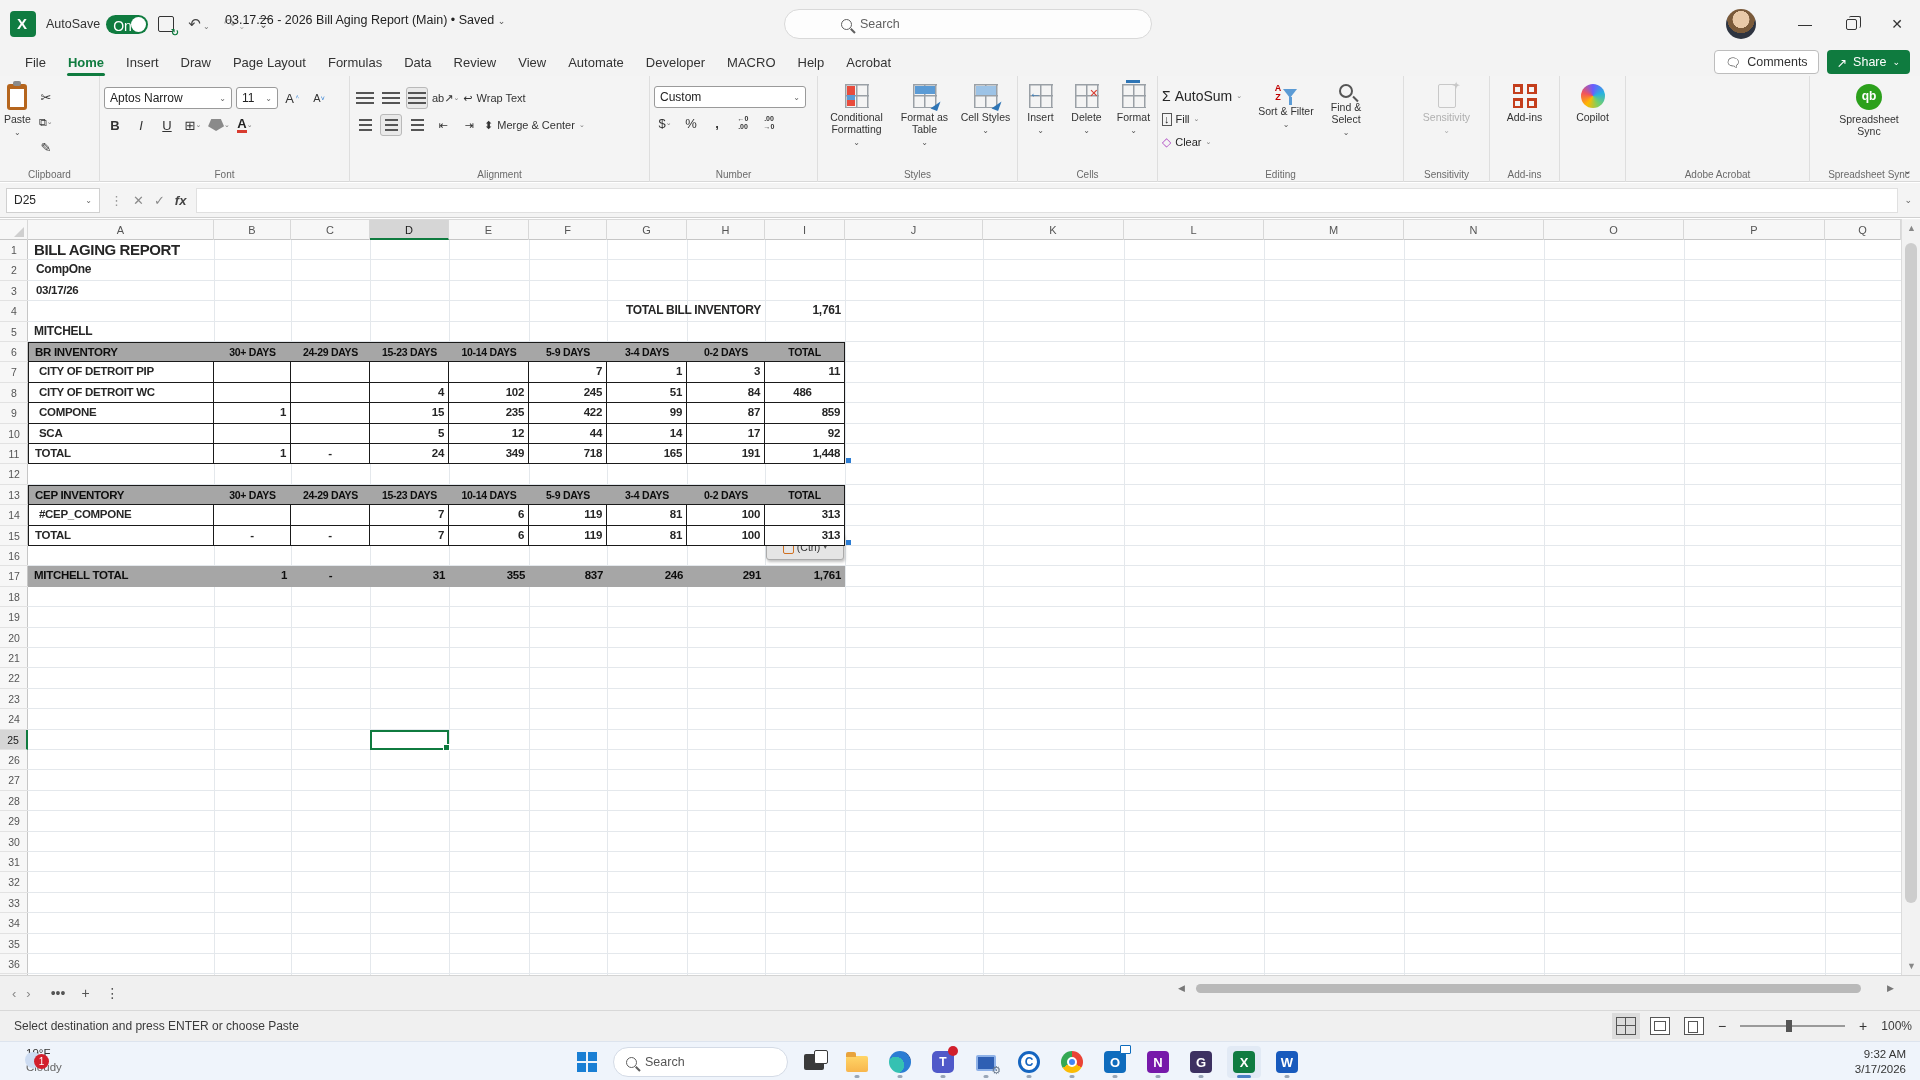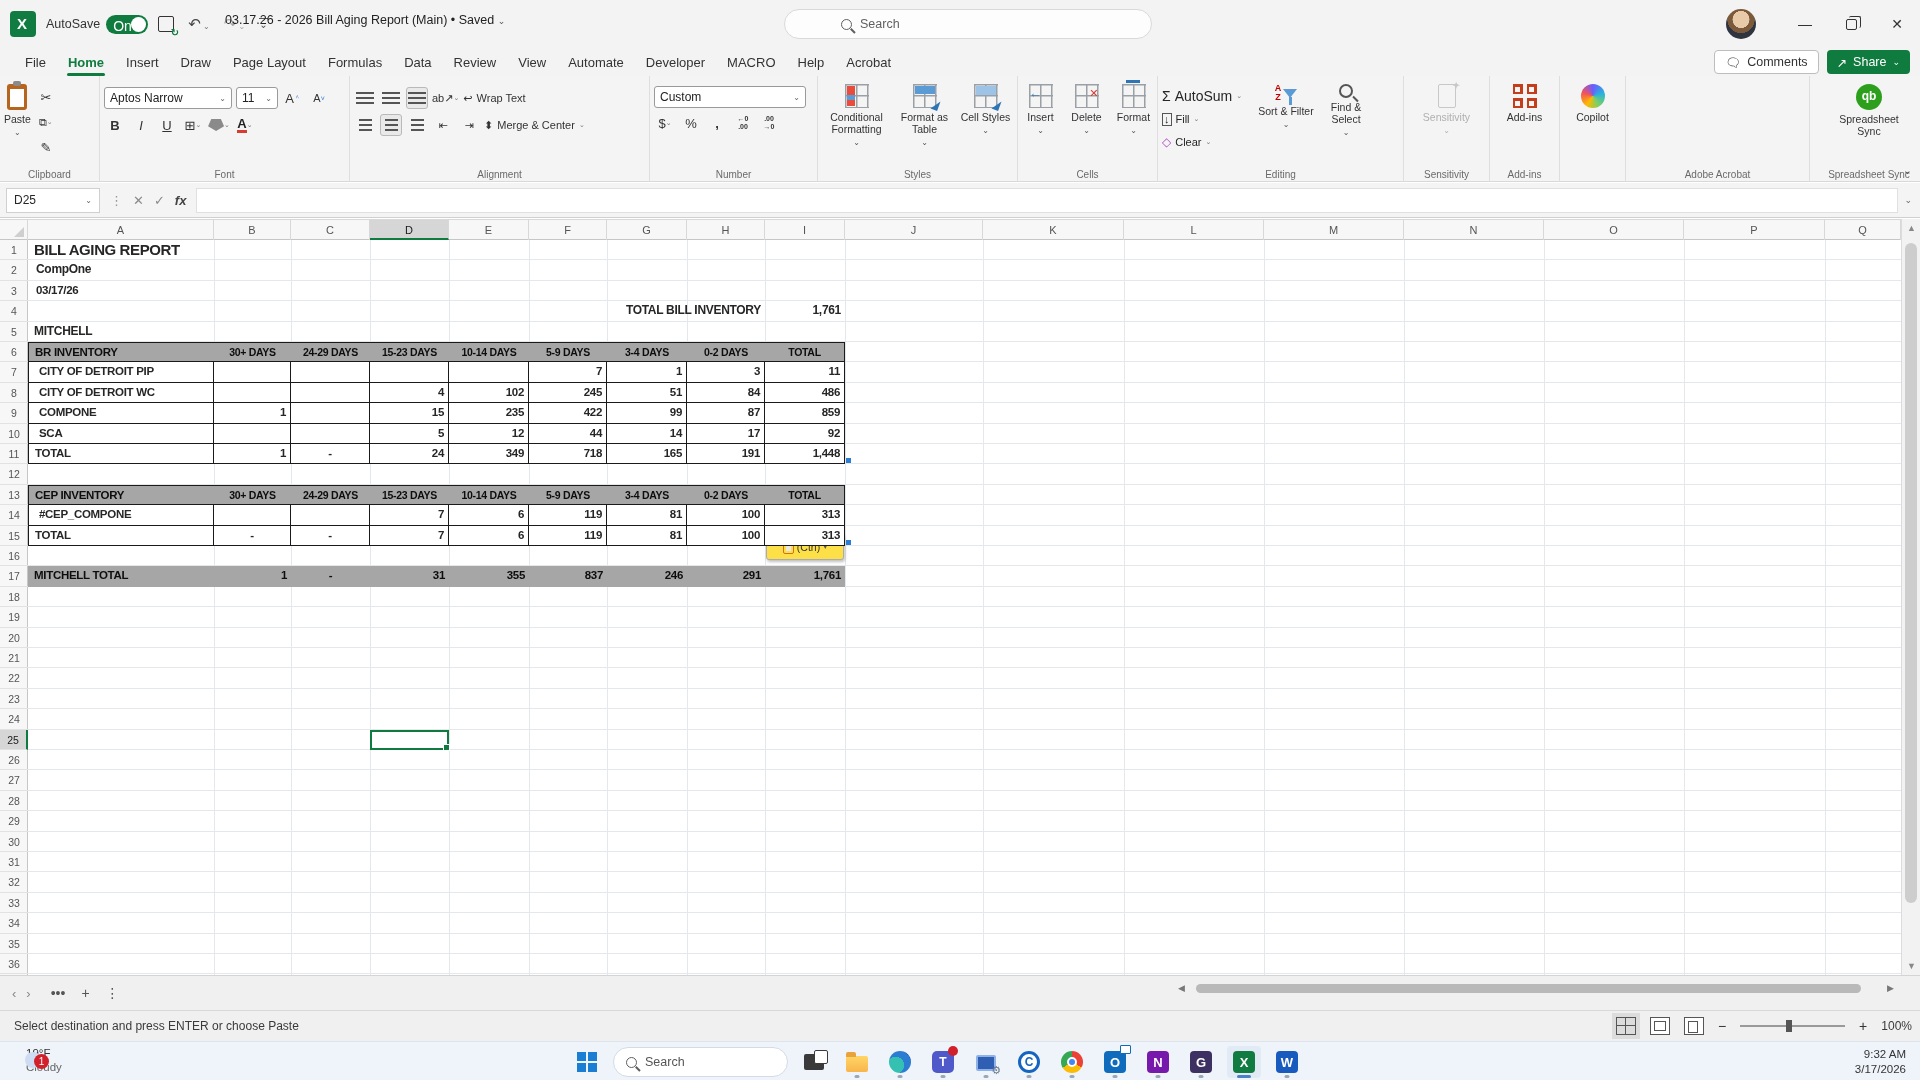--- a/index.html
+++ b/index.html
@@ -727,7 +727,7 @@
 <div class="cell whitebg num bb br1" style="left: 529px; top: 382.8px; width: 78px; height: 20.4px;">245</div>
 <div class="cell whitebg num bb br1" style="left: 607px; top: 382.8px; width: 80px; height: 20.4px;">51</div>
 <div class="cell whitebg num bb br1" style="left: 687px; top: 382.8px; width: 78px; height: 20.4px;">84</div>
-<div class="cell whitebg num bb br1 bold" style="left: 765px; top: 382.8px; width: 80px; height: 20.4px;">486</div>
+<div class="cell whitebg num bb br1 bold" style="left: 765px; top: 382.8px; width: 80px; height: 20.4px; text-align: center;">486</div>
 <div class="cell whitebg lab bb bl br1" style="left: 28px; top: 403.2px; width: 186px; height: 20.4px; padding-left: 10px;">COMPONE</div>
 <div class="cell whitebg num bb br1" style="left: 214px; top: 403.2px; width: 77px; height: 20.4px;">1</div>
 <div class="cell whitebg num bb br1" style="left: 291px; top: 403.2px; width: 79px; height: 20.4px;"></div>

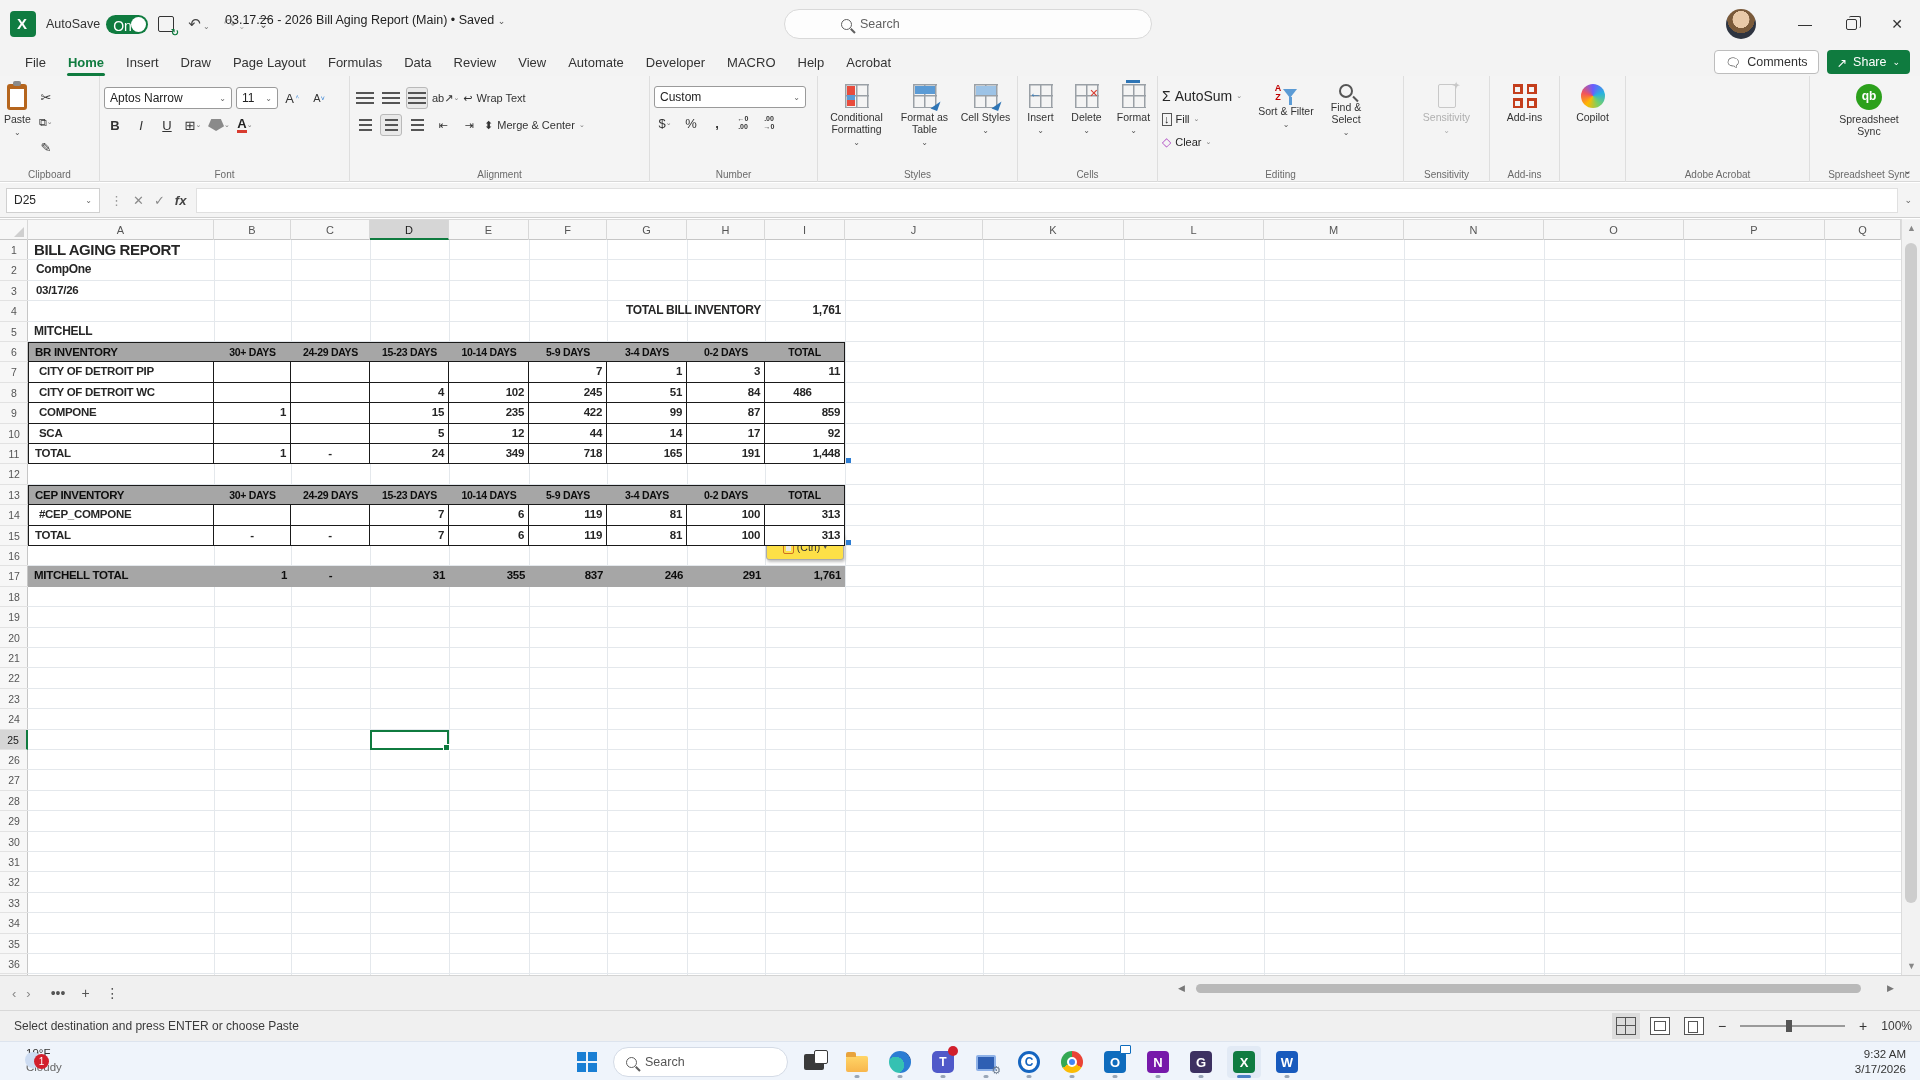--- a/index.html
+++ b/index.html
@@ -129,7 +129,7 @@
   .t-big { font-size:12px; font-weight:800; letter-spacing:-0.3px;}
   #selcell { position:absolute; border:2px solid #0f7b3f; background:transparent; }
   #selcell::after { content:""; position:absolute; right:-3px; bottom:-3px; width:5px; height:5px; background:#0f7b3f; border:1px solid #fff; }
-  #pastebtn { position:absolute; left:766px; top:533px; width:78px; height:27px; background:#fde047; border:1px solid #ababab; border-radius:3px; box-shadow:1px 2px 3px rgba(0,0,0,.25); display:flex; align-items:center; justify-content:center; gap:3px; font-size:10.5px; color:#333; }
+  #pastebtn { position:absolute; left:766px; top:533px; width:78px; height:27px; background:#e5e5e5; border:1px solid #ababab; border-radius:3px; box-shadow:1px 2px 3px rgba(0,0,0,.25); display:flex; align-items:center; justify-content:center; gap:3px; font-size:10.5px; color:#333; }
   .miniclip { width:11px; height:14px; border:1.4px solid #d07020; border-radius:2px; position:relative; }
   .miniclip::after{ content:""; position:absolute; left:2px; top:2px; width:5px; height:8px; background:#e8e8e8;}
   

